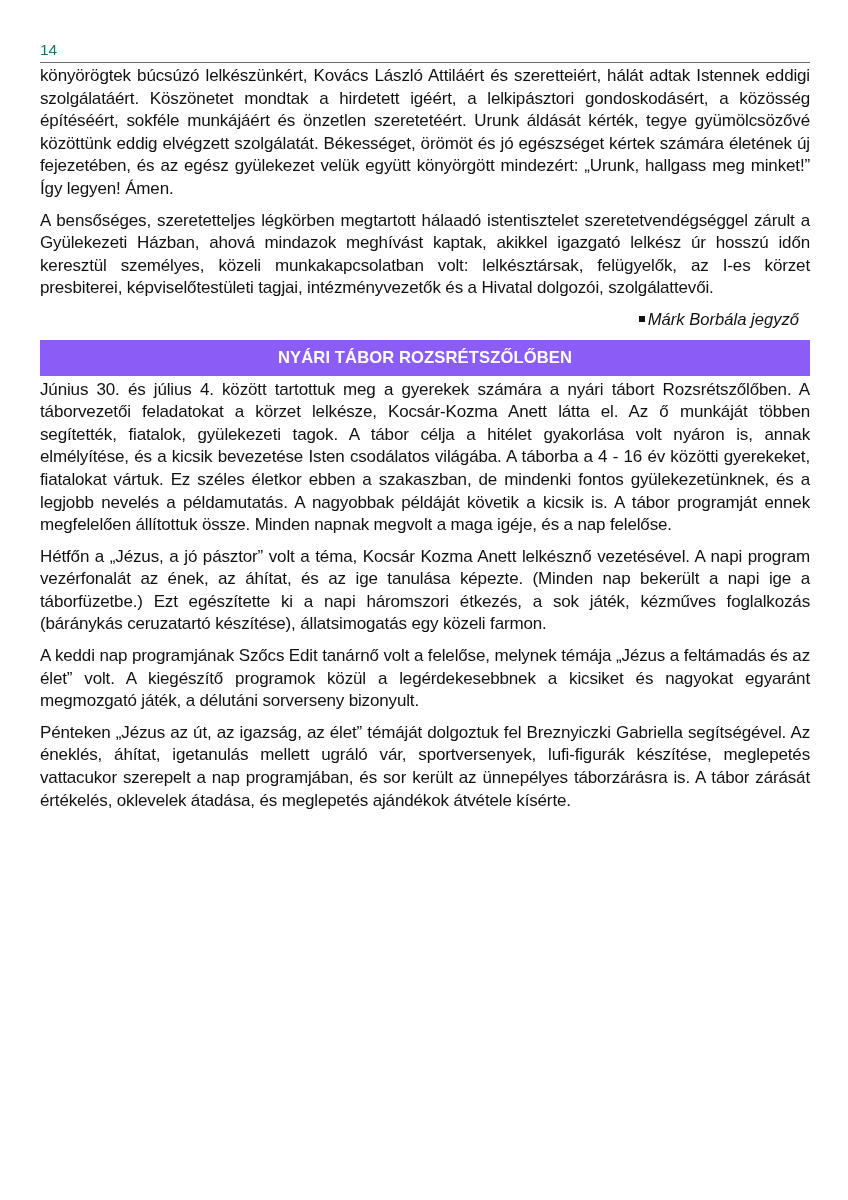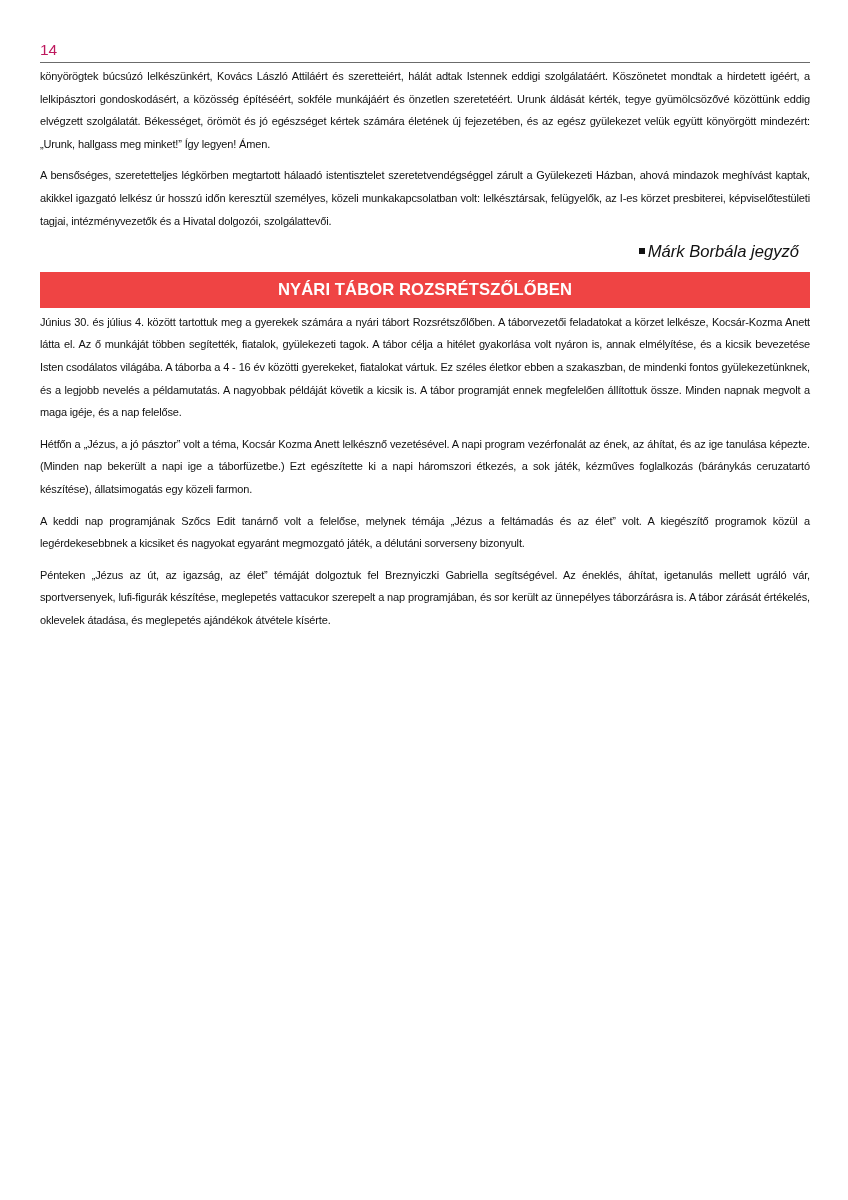--- a/index.html
+++ b/index.html
@@ -29,7 +29,7 @@
       line-height: 20px;
       padding-bottom: 2px;
       border-bottom: 1.5px solid #6b6b6b;
-      color: #be185d;
+      color: #0f766e;
     }
     .body-text {
       font-size: 11px;

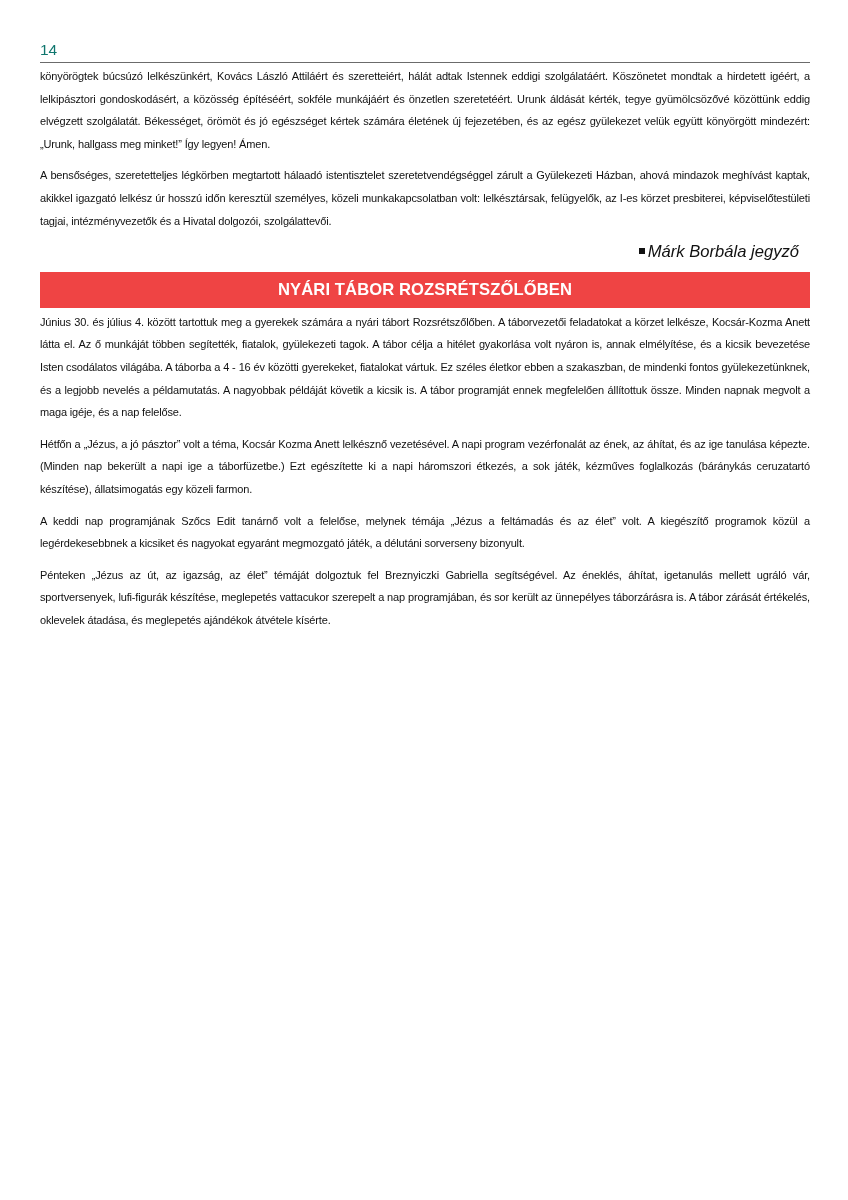--- a/index.html
+++ b/index.html
@@ -32,7 +32,7 @@
       color: #0f766e;
     }
     .body-text {
-      font-size: 11px;
+      font-size: 17px;
       line-height: 22.6px;
       text-align: justify;
       margin: 0 0 9px 0;

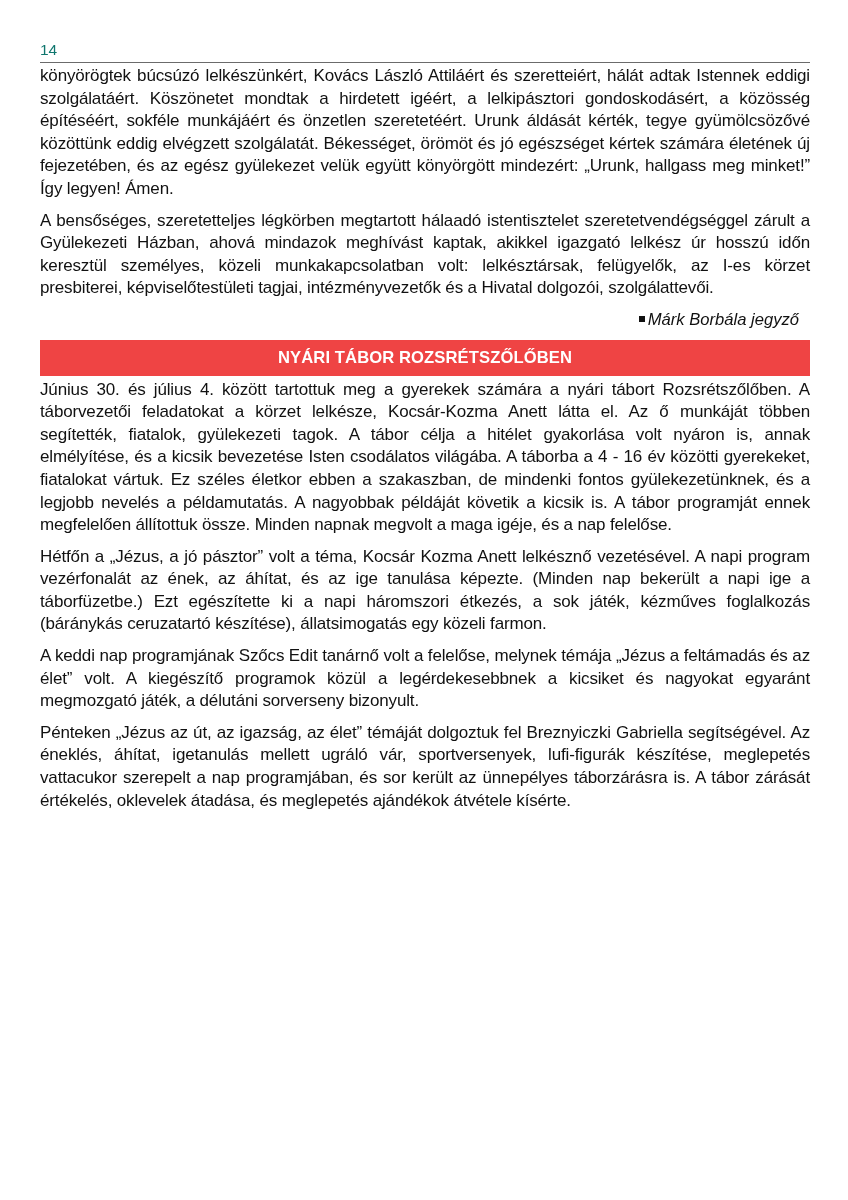--- a/index.html
+++ b/index.html
@@ -57,7 +57,7 @@
       vertical-align: 3px;
     }
     .section-banner {
-      background: #ef4444;
+      background: #8b5cf6;
       color: #ffffff;
       font-weight: bold;
       text-align: center;

